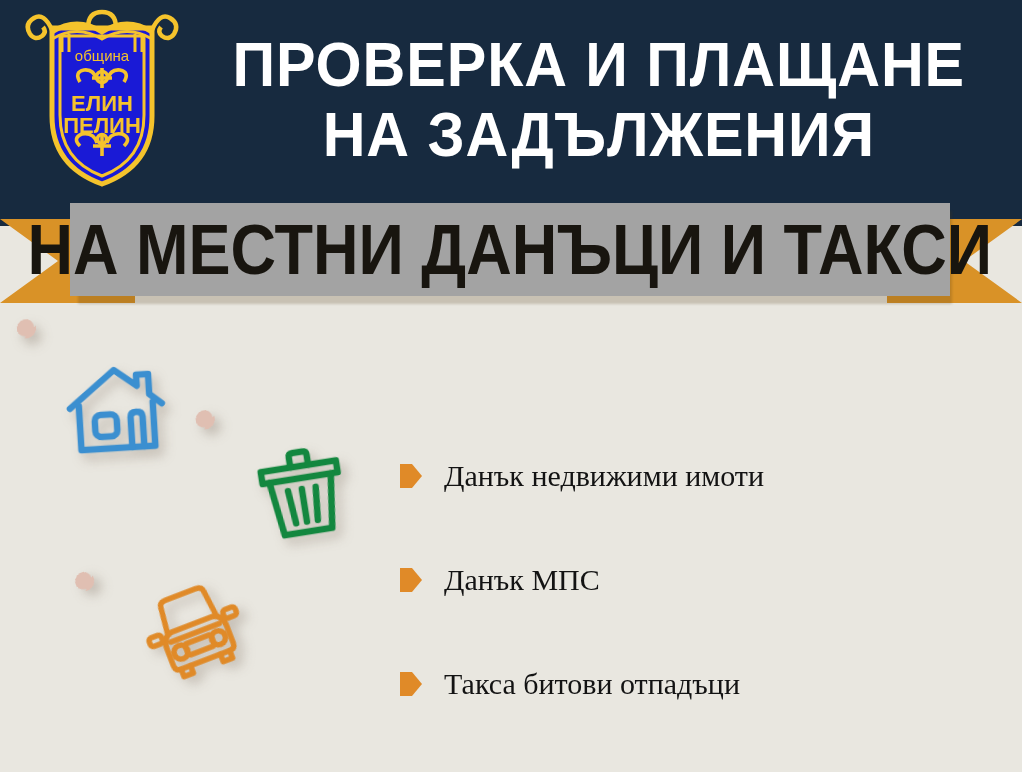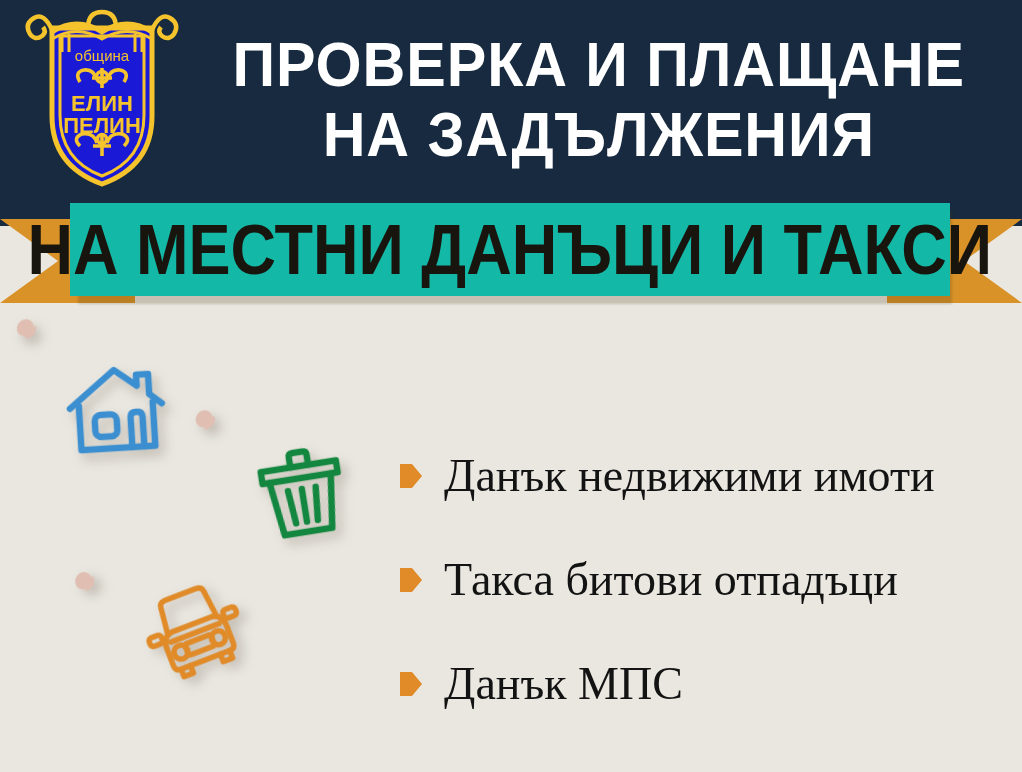--- a/index.html
+++ b/index.html
@@ -67,7 +67,7 @@
   }
   .ribbon-band{
     position:absolute;left:70px;top:6px;width:880px;height:93px;
-    background:#14b8a6;
+    background:#a3a3a3;
     display:flex;align-items:center;justify-content:center;
   }
   .ribbon-text{

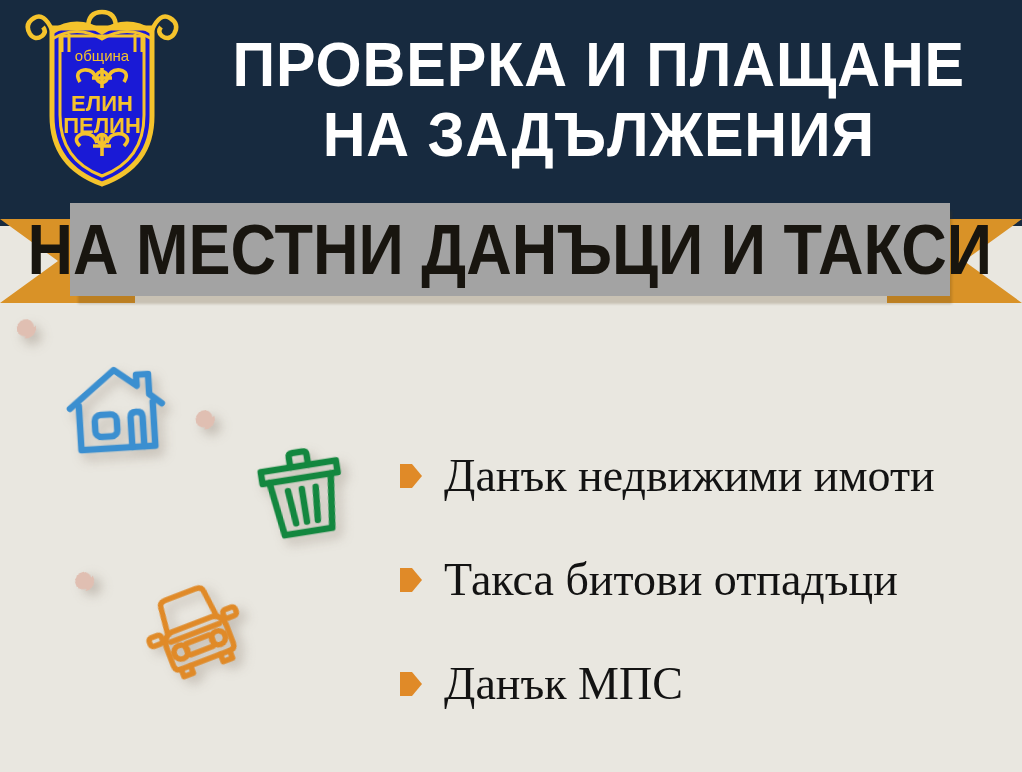--- a/index.html
+++ b/index.html
@@ -118,7 +118,7 @@
   .item-label{
     font-family:"Liberation Serif","DejaVu Serif",serif;
     font-weight:400;
-    font-size:46px;
+    font-size:30px;
     line-height:52px;
     color:#131313;
     white-space:nowrap;

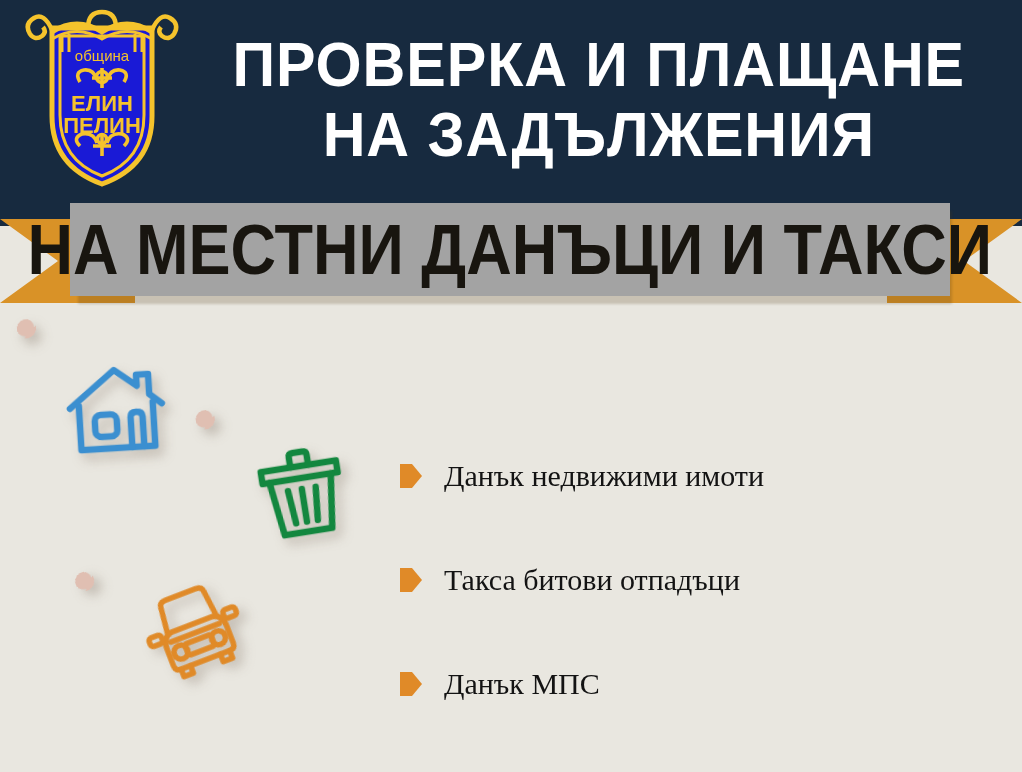--- a/index.html
+++ b/index.html
@@ -296,7 +296,7 @@
             <path d="M0 1 L12 1 L22 13 L12 25 L0 25 Z" fill="#e08a28"></path>
           </svg>
       </span>
-      <span class="item-label">Такса битови отпадъци</span>
+      <span class="item-label">Данък МПС</span>
     </div>
 
     <div class="list-item">
@@ -305,7 +305,7 @@
             <path d="M0 1 L12 1 L22 13 L12 25 L0 25 Z" fill="#e08a28"></path>
           </svg>
       </span>
-      <span class="item-label">Данък МПС</span>
+      <span class="item-label">Такса битови отпадъци</span>
     </div>
 
   </div>

